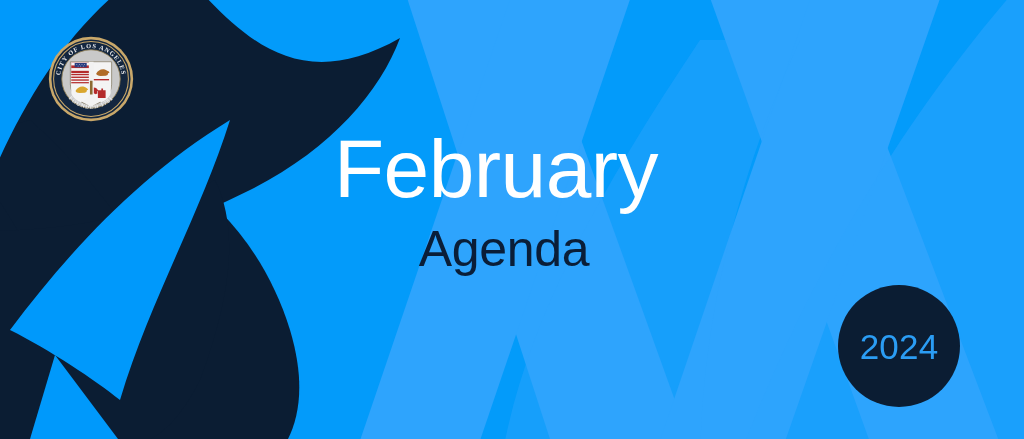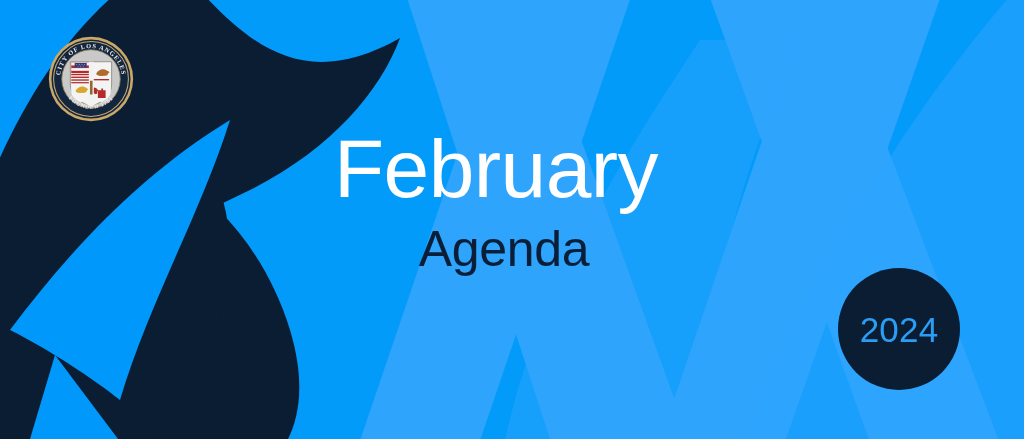--- a/index.html
+++ b/index.html
@@ -92,7 +92,7 @@
   .year-badge {
     position: absolute;
     left: 838px;
-    top: 268px;
+    top: 285px;
     width: 122px;
     height: 122px;
     border-radius: 50%;

